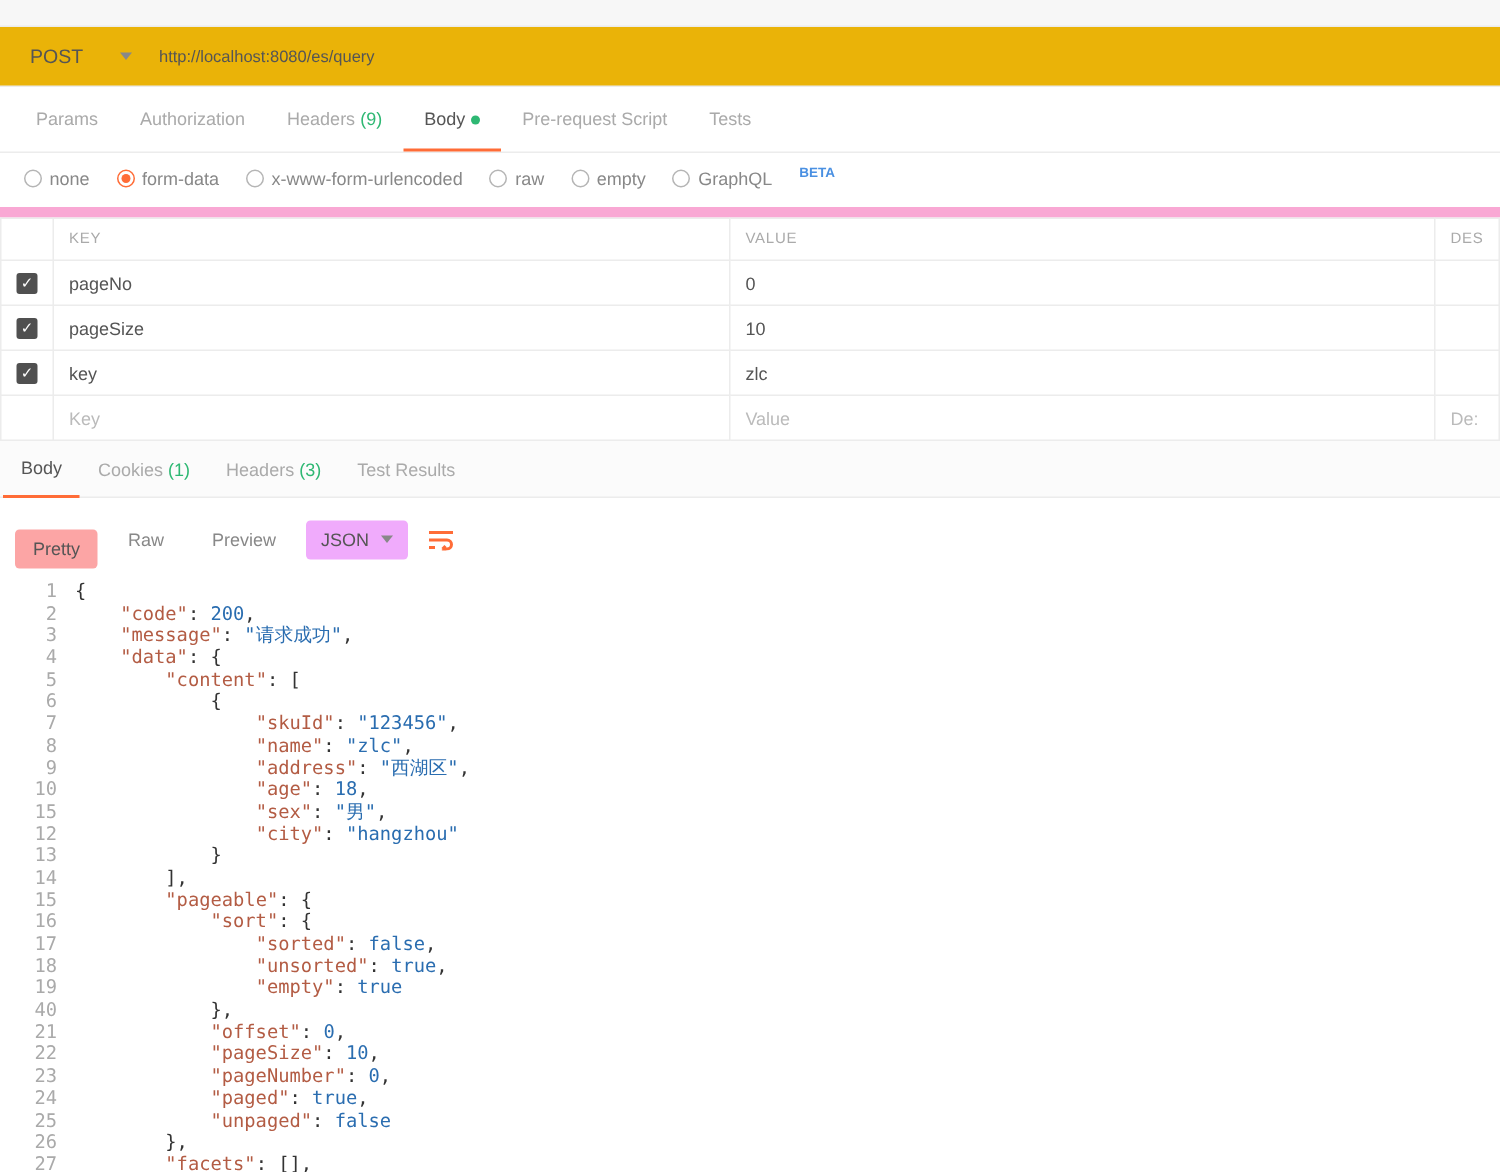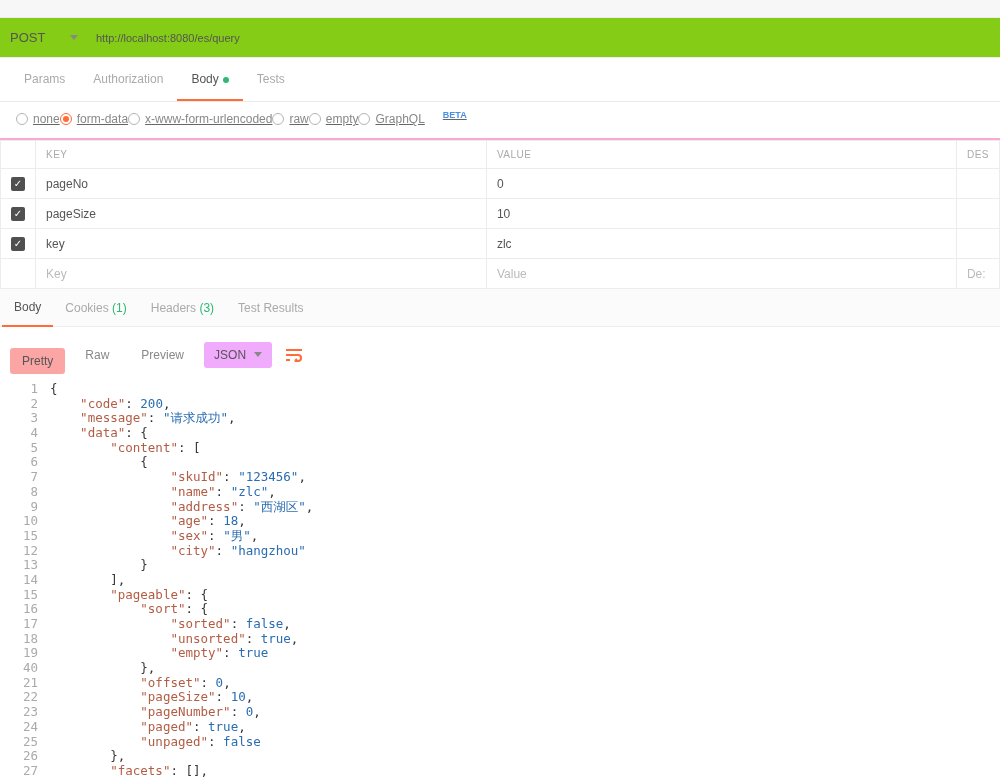--- a/index.html
+++ b/index.html
@@ -5,7 +5,7 @@
 * { box-sizing: border-box; margin: 0; padding: 0; }
 body { font-family: -apple-system, BlinkMacSystemFont, "Segoe UI", Helvetica, Arial, sans-serif; font-size: 12px; color: #666; background: #fff; width: 1000px; }
 .topbar { height: 18px; background: #f7f7f7; border-bottom: 1px solid #ececec; }
-.request-row { display: flex; align-items: center; background: #84cc16; height: 40px; padding: 0 0; border-bottom: 1px solid #ececec; }
+.request-row { display: flex; align-items: center; background: #eab308; height: 40px; padding: 0 10px; border-bottom: 1px solid #ececec; }
 .method-select { display: flex; align-items: center; justify-content: space-between; width: 88px; height: 28px; padding: 0 10px; color: #555; font-size: 13px; cursor: pointer; }
 .chevron { width: 0; height: 0; border-left: 4px solid transparent; border-right: 4px solid transparent; border-top: 5px solid #888; }
 .url-input { flex: 1; height: 28px; border: none; background: transparent; padding: 0 8px; font-size: 11px; color: #555; outline: none; }

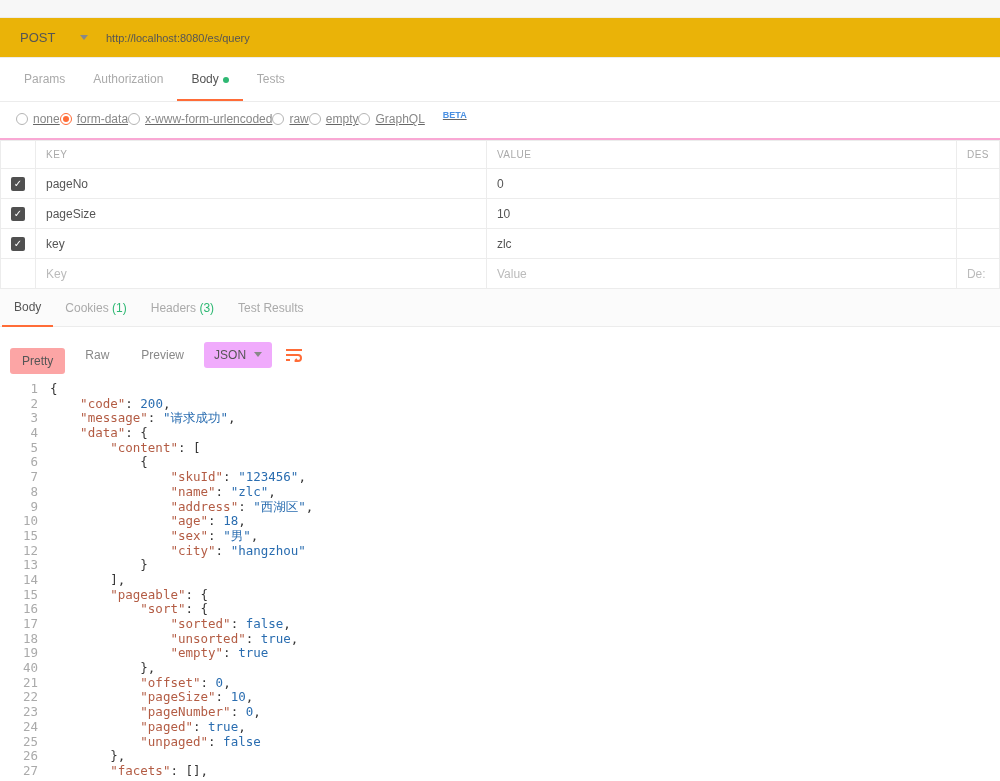--- a/index.html
+++ b/index.html
@@ -64,6 +64,9 @@
 <div class="req-tabs">
   <div class="req-tab">Params</div>
   <div class="req-tab">Authorization</div>
+  <div class="req-tab">
+    <span>Headers</span> <span class="count">(9)</span>
+  </div>
   <div class="req-tab active">
     <span>Body</span><span class="active-dot"></span>
   </div>

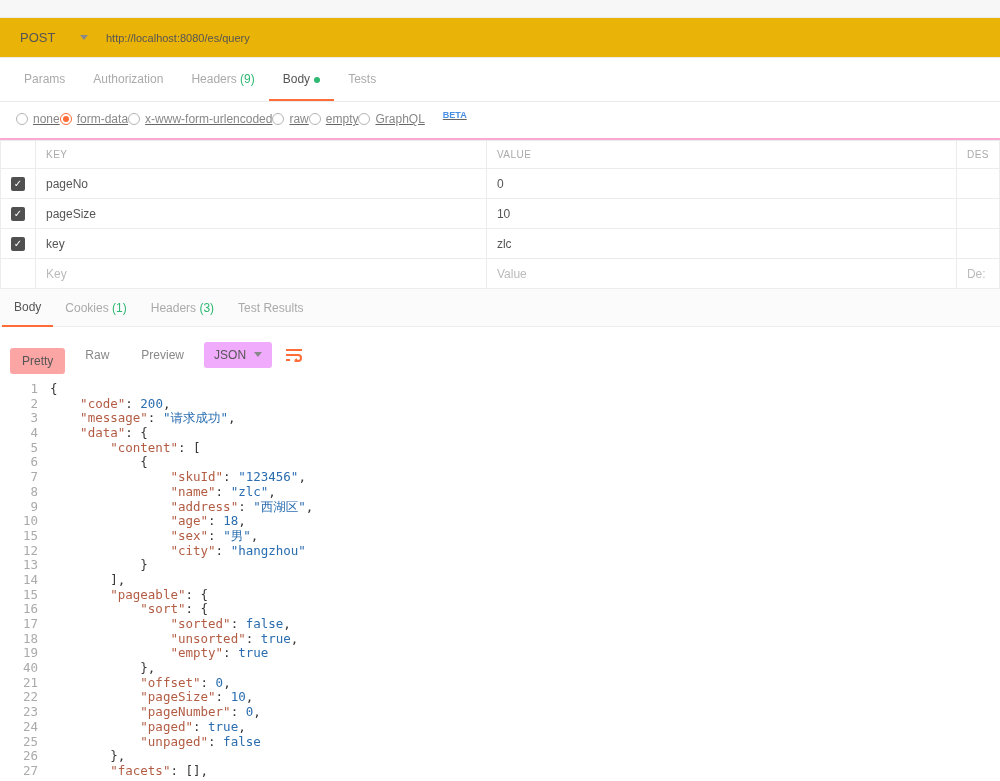--- a/index.html
+++ b/index.html
@@ -70,6 +70,7 @@
   <div class="req-tab active">
     <span>Body</span><span class="active-dot"></span>
   </div>
+  <div class="req-tab">Pre-request Script</div>
   <div class="req-tab">Tests</div>
 </div>
 

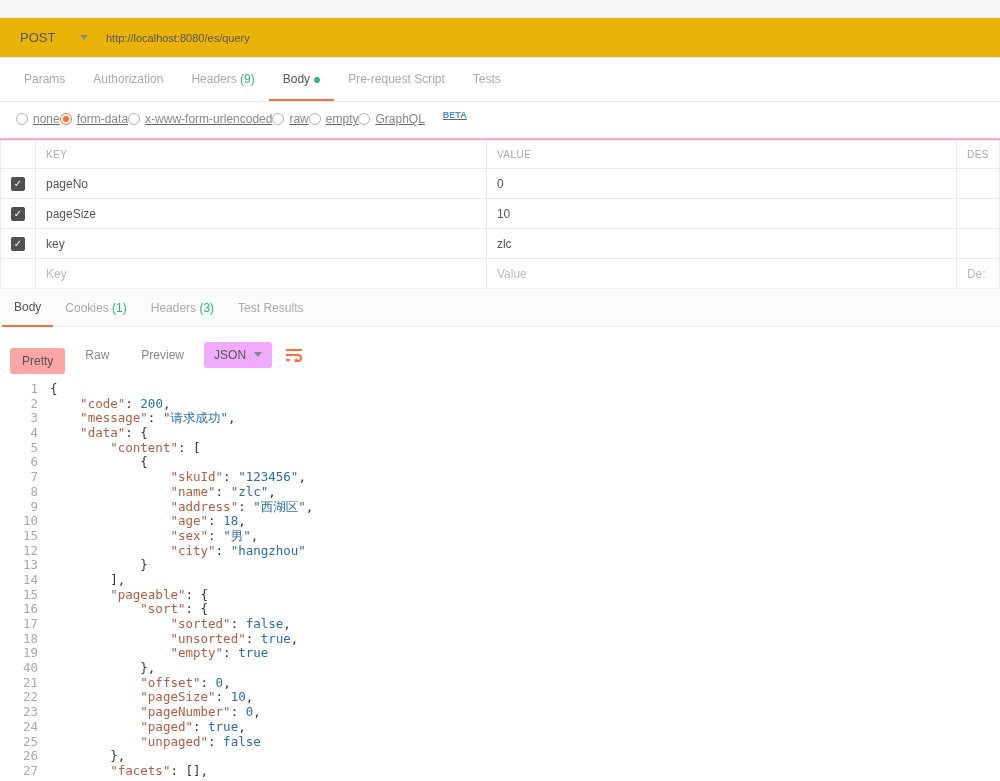--- a/index.html
+++ b/index.html
@@ -14,7 +14,7 @@
 .req-tab .count { color: #2eb873; }
 .req-tab.active { color: #555; border-bottom: 2px solid #ff6c37; }
 .active-dot { display: inline-block; width: 6px; height: 6px; border-radius: 50%; background: #2eb873; vertical-align: middle; margin-left: 4px; }
-.body-types { display: flex; align-items: center; padding: 10px 16px 12px; border-bottom: 2px solid #f9a8d4; text-decoration: underline; }
+.body-types { display: flex; align-items: center; padding: 10px 16px 12px; gap: 18px; border-bottom: 7px solid #f9a8d4; }
 .radio-item { display: flex; align-items: center; gap: 5px; cursor: pointer; color: #888; }
 .radio { width: 12px; height: 12px; border-radius: 50%; border: 1px solid #b5b5b5; display: inline-block; position: relative; }
 .radio.checked { border-color: #ff6c37; }

